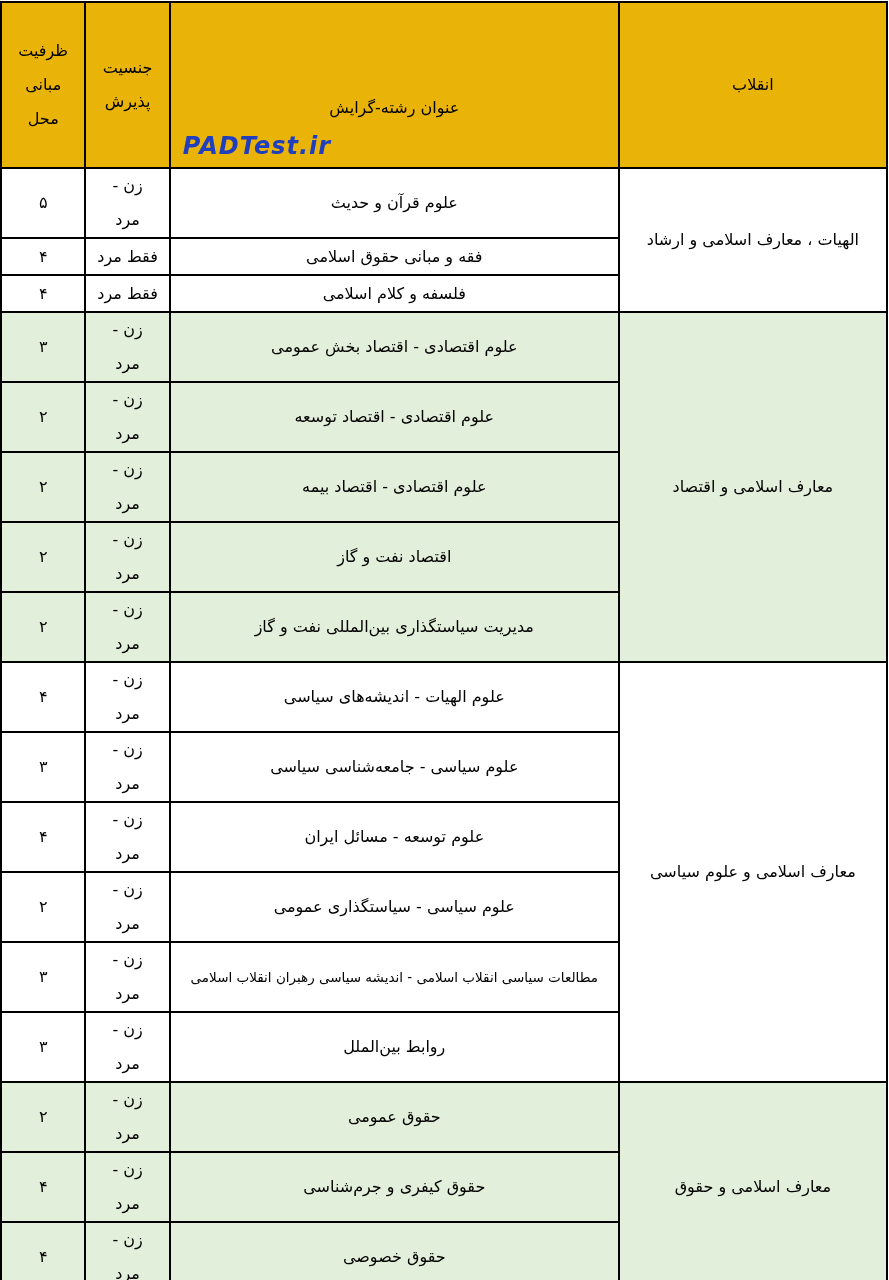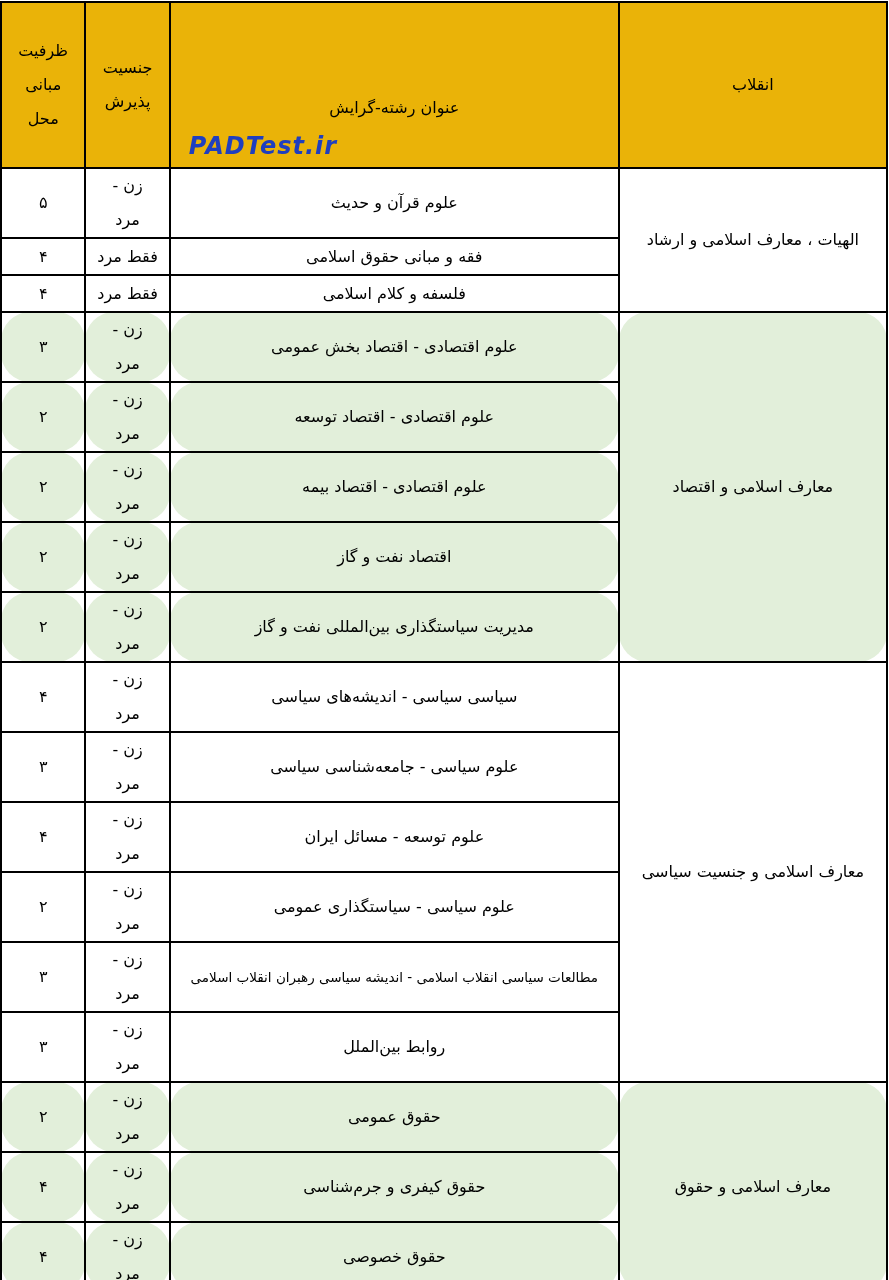--- a/index.html
+++ b/index.html
@@ -35,7 +35,7 @@
     .th-title-wrap { position: relative; height: 120px; padding-left: 37px; }
     .th-title-text { position: absolute; left: 0; right: 0; top: 66px; }
     .watermark {
-      position: absolute; left: 18px; top: 106px;
+      position: absolute; left: 12px; top: 106px;
       font-family: "DejaVu Sans", sans-serif;
       font-weight: bold; font-style: italic;
       font-size: 24px; color: #1f3fbf; letter-spacing: 1px;

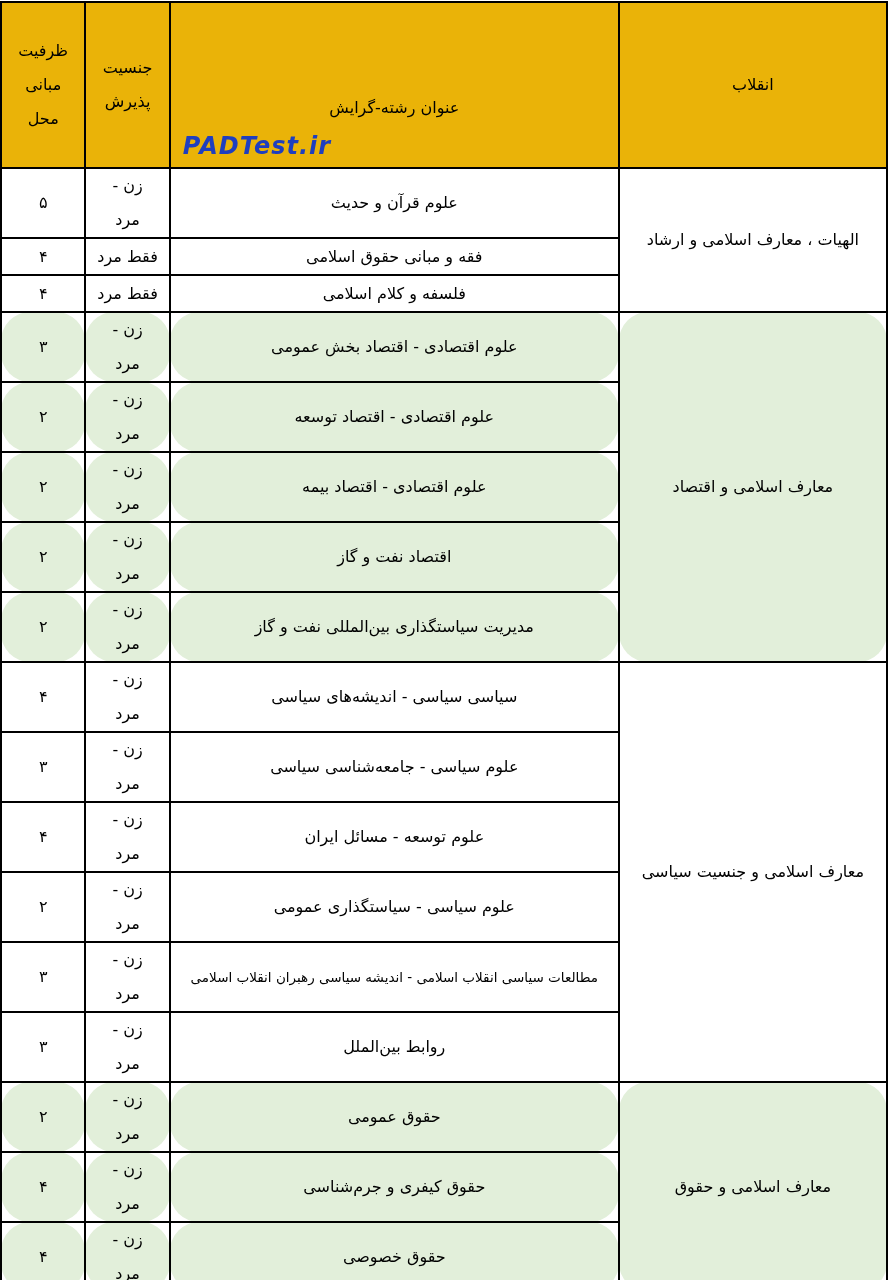--- a/index.html
+++ b/index.html
@@ -28,7 +28,7 @@
     .col-title { width: 447px; }
     .col-gender { width: 84px; }
     .col-cap { width: 84px; }
-    tr.r69 td { height: 65px; border-radius: 29px; }
+    tr.r69 td { height: 65px; }
     tr.r39 td { height: 35px; }
     tr.g-green td { background: #e2efda; }
     tr.g-white td { background: #ffffff; }

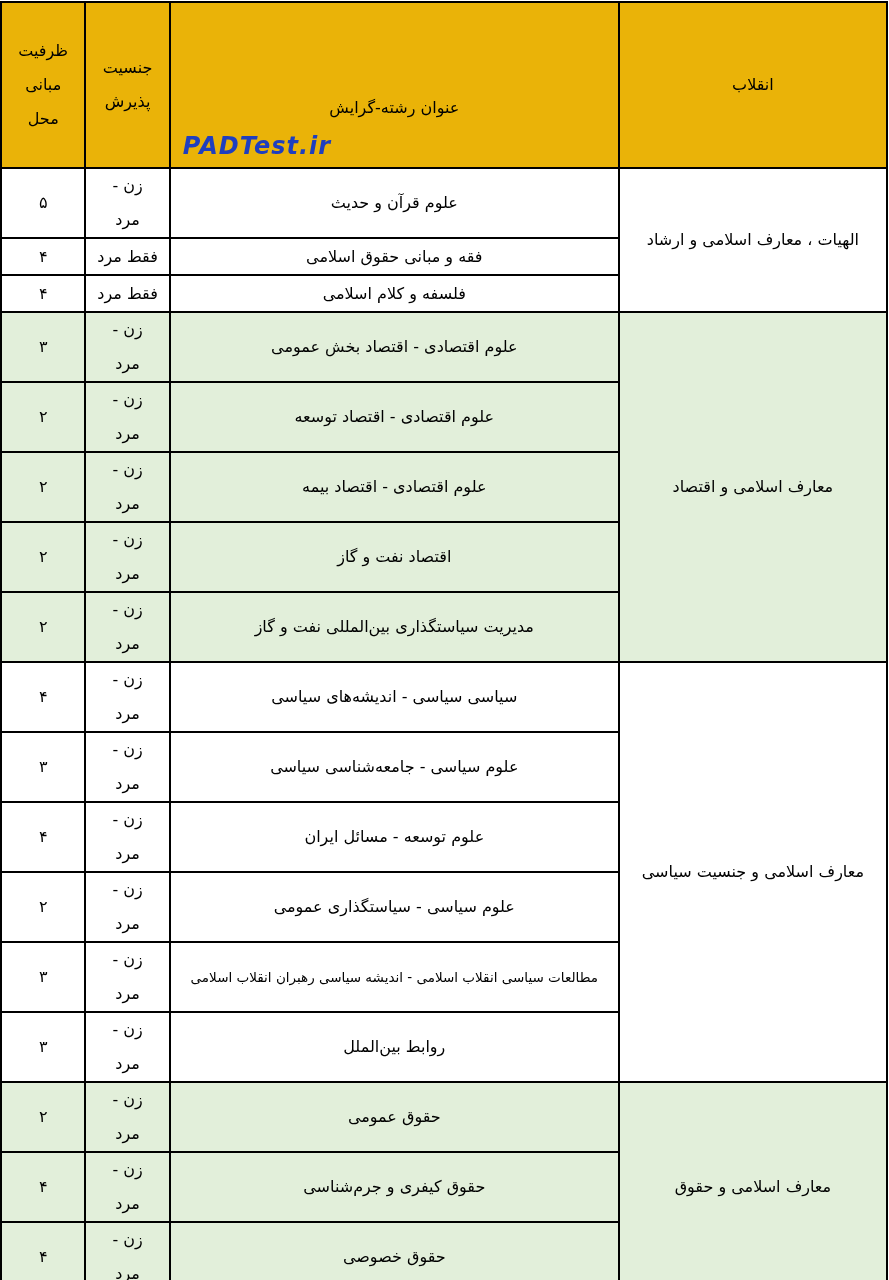--- a/index.html
+++ b/index.html
@@ -141,7 +141,7 @@
 
     <tr class="r69 g-white">
       <td rowspan="6">معارف اسلامی و جنسیت سیاسی</td>
-      <td>سیاسی سیاسی - اندیشه‌های سیاسی</td>
+      <td>علوم الهیات - اندیشه‌های سیاسی</td>
       <td class="gender">
           <span>زن -</span>
           <span>مرد</span>

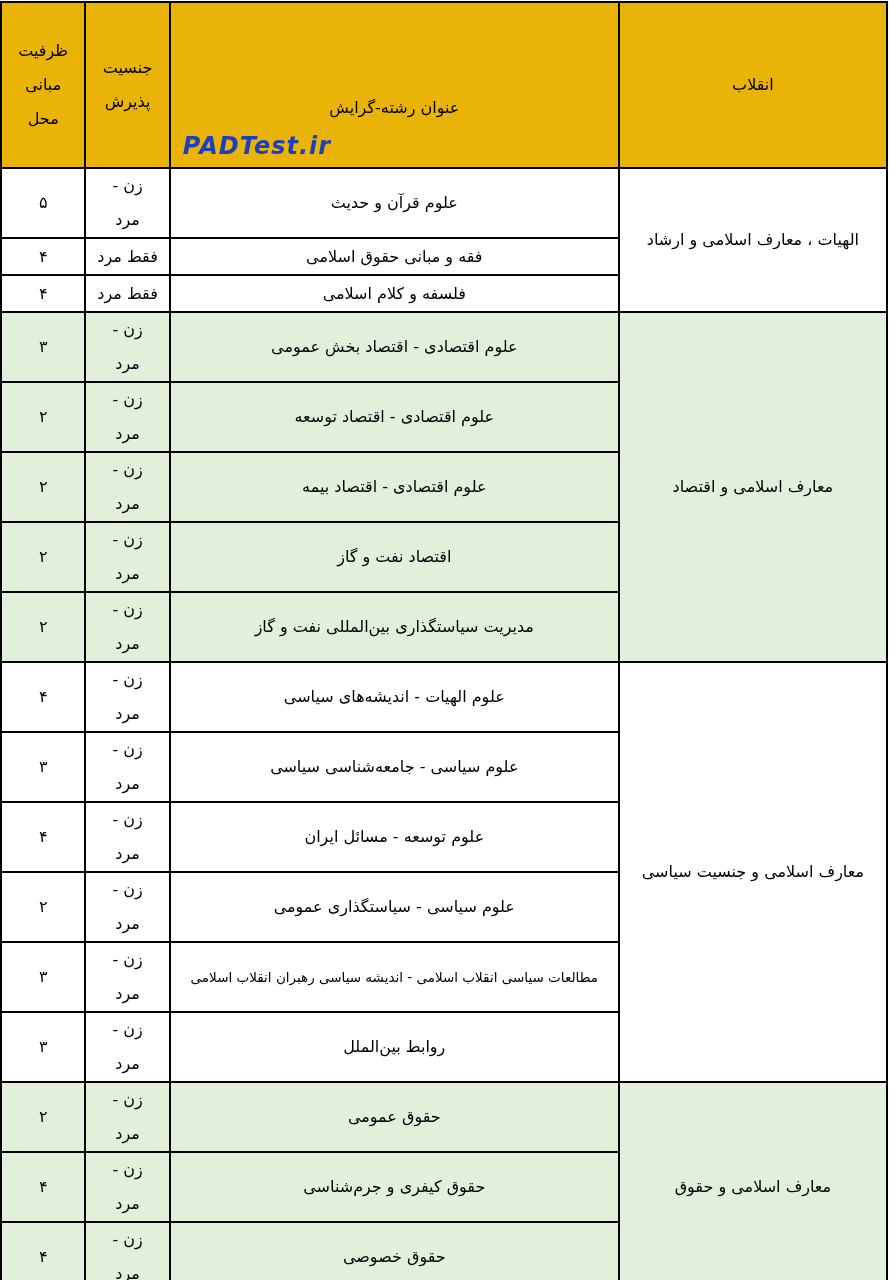--- a/index.html
+++ b/index.html
@@ -140,7 +140,7 @@
     </tr>
 
     <tr class="r69 g-white">
-      <td rowspan="6">معارف اسلامی و جنسیت سیاسی</td>
+      <td rowspan="6">معارف اسلامی و علوم سیاسی</td>
       <td>علوم الهیات - اندیشه‌های سیاسی</td>
       <td class="gender">
           <span>زن -</span>

